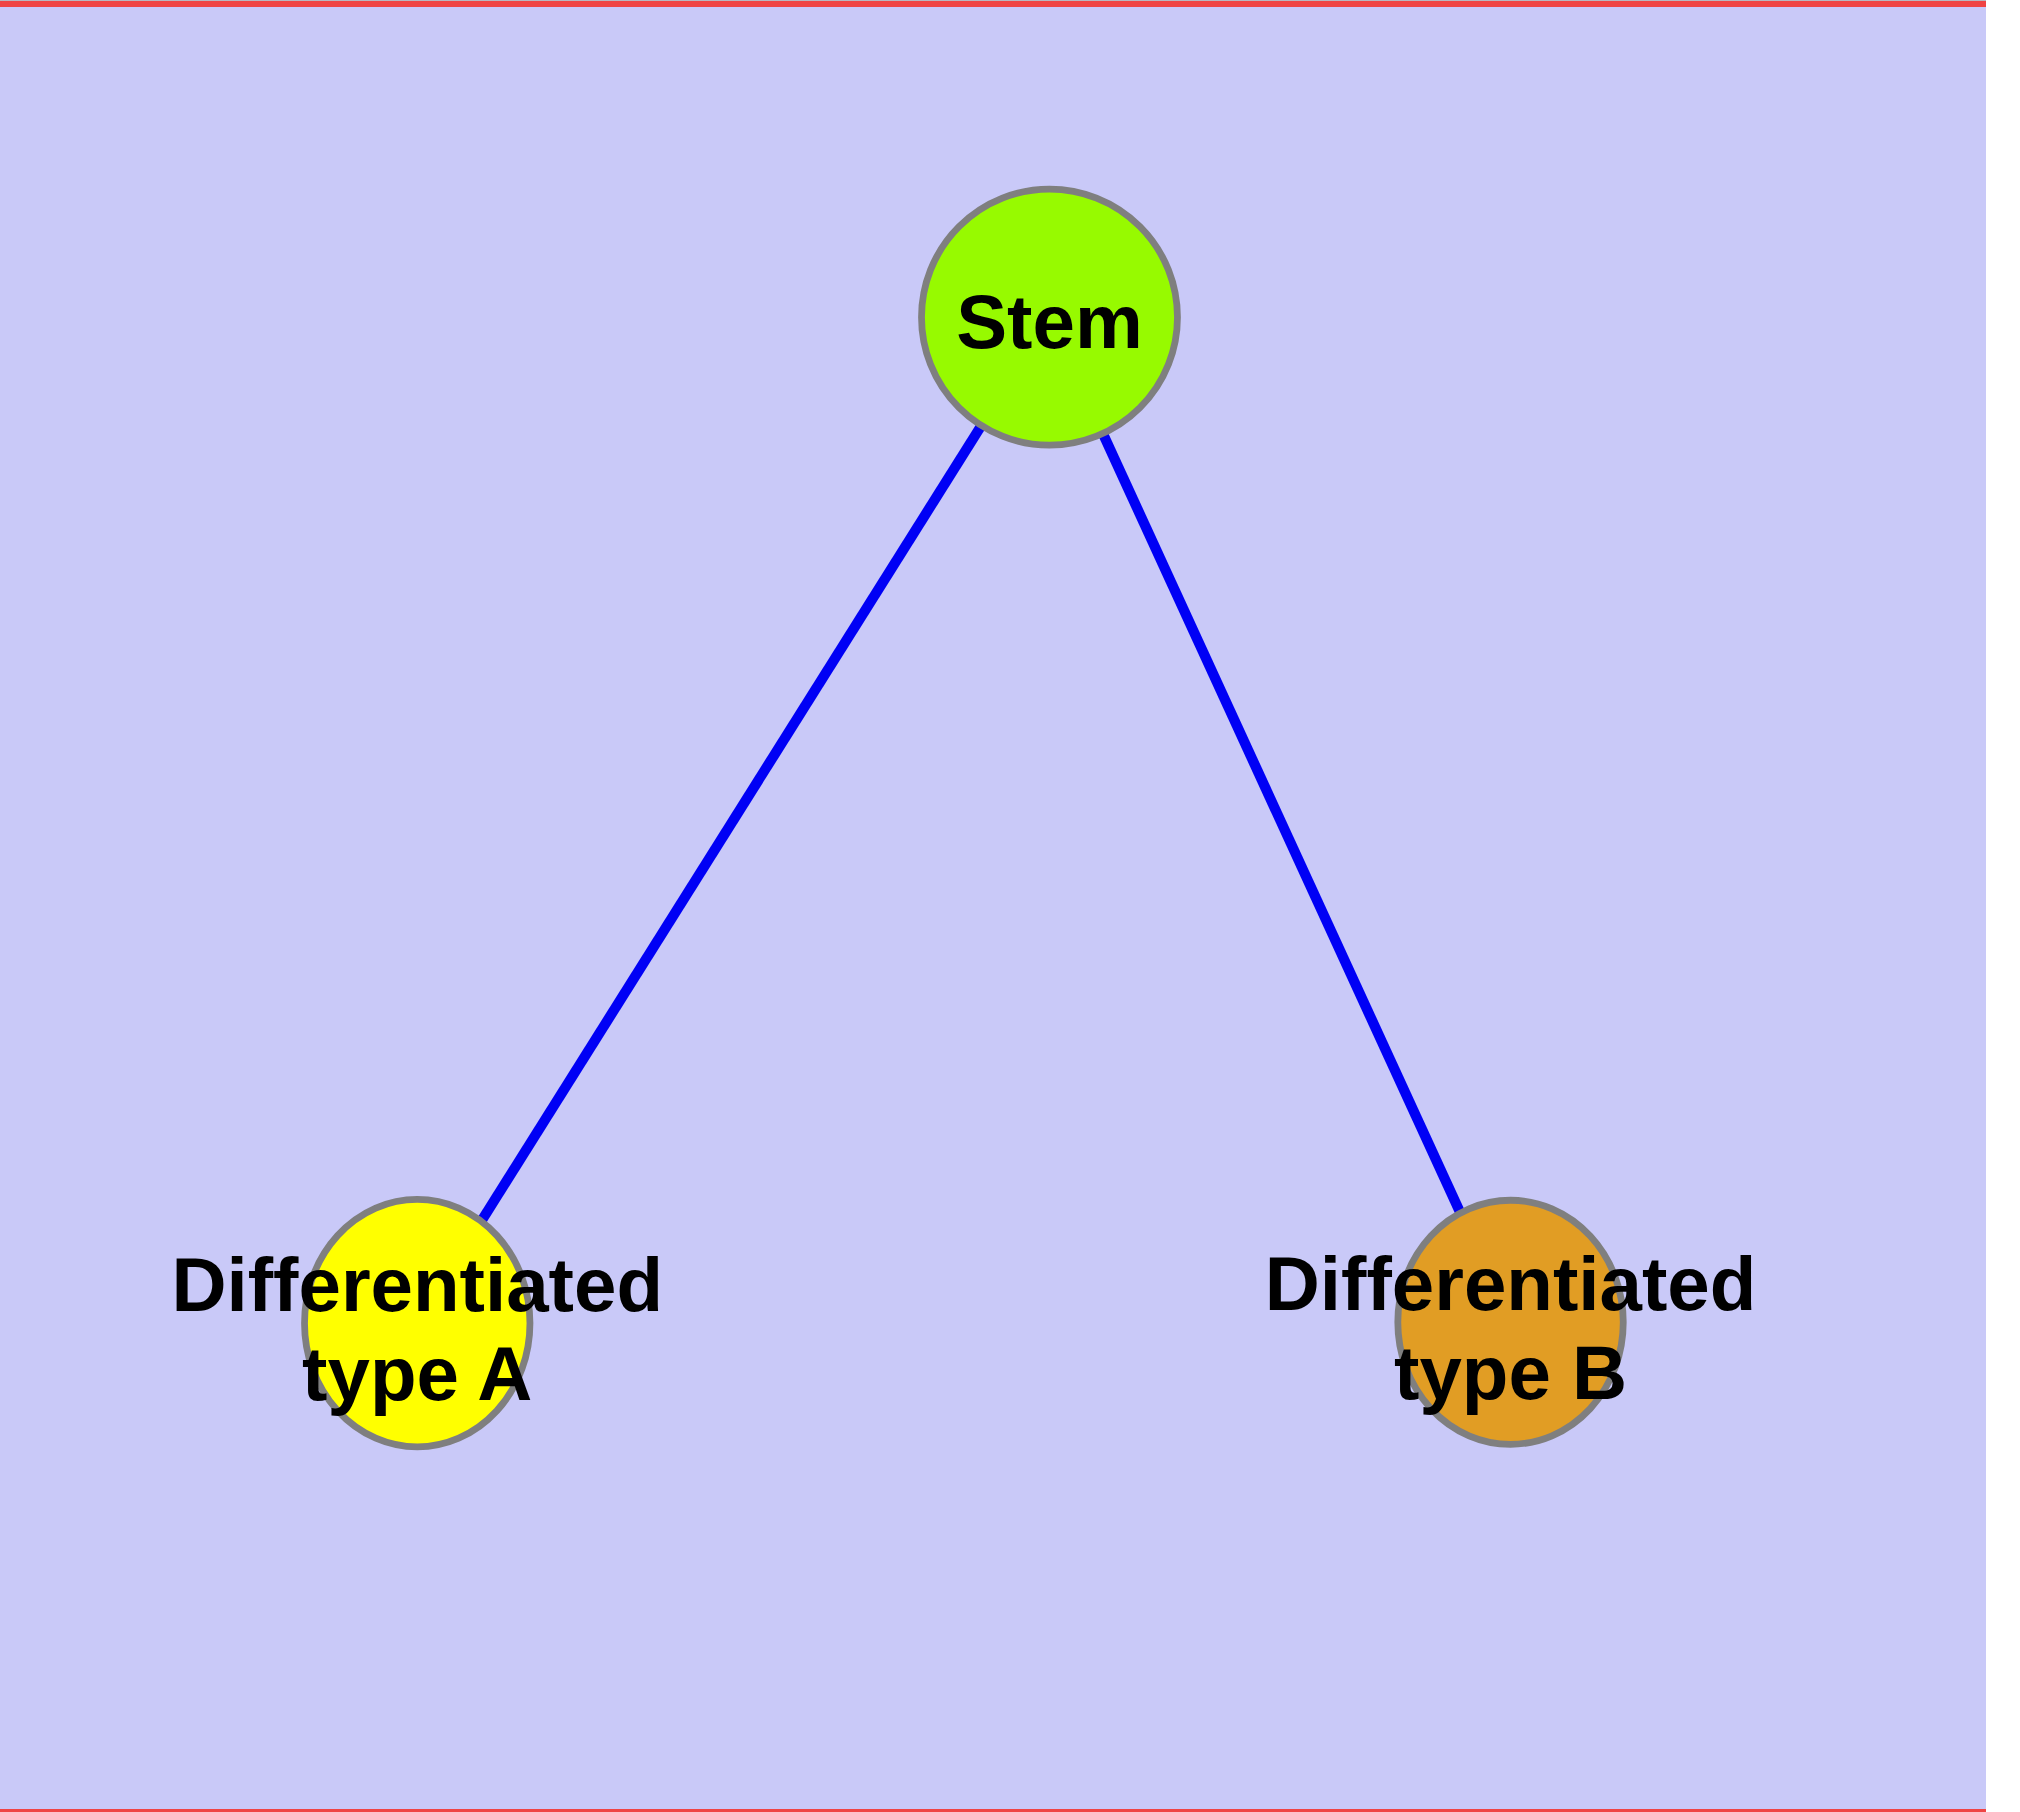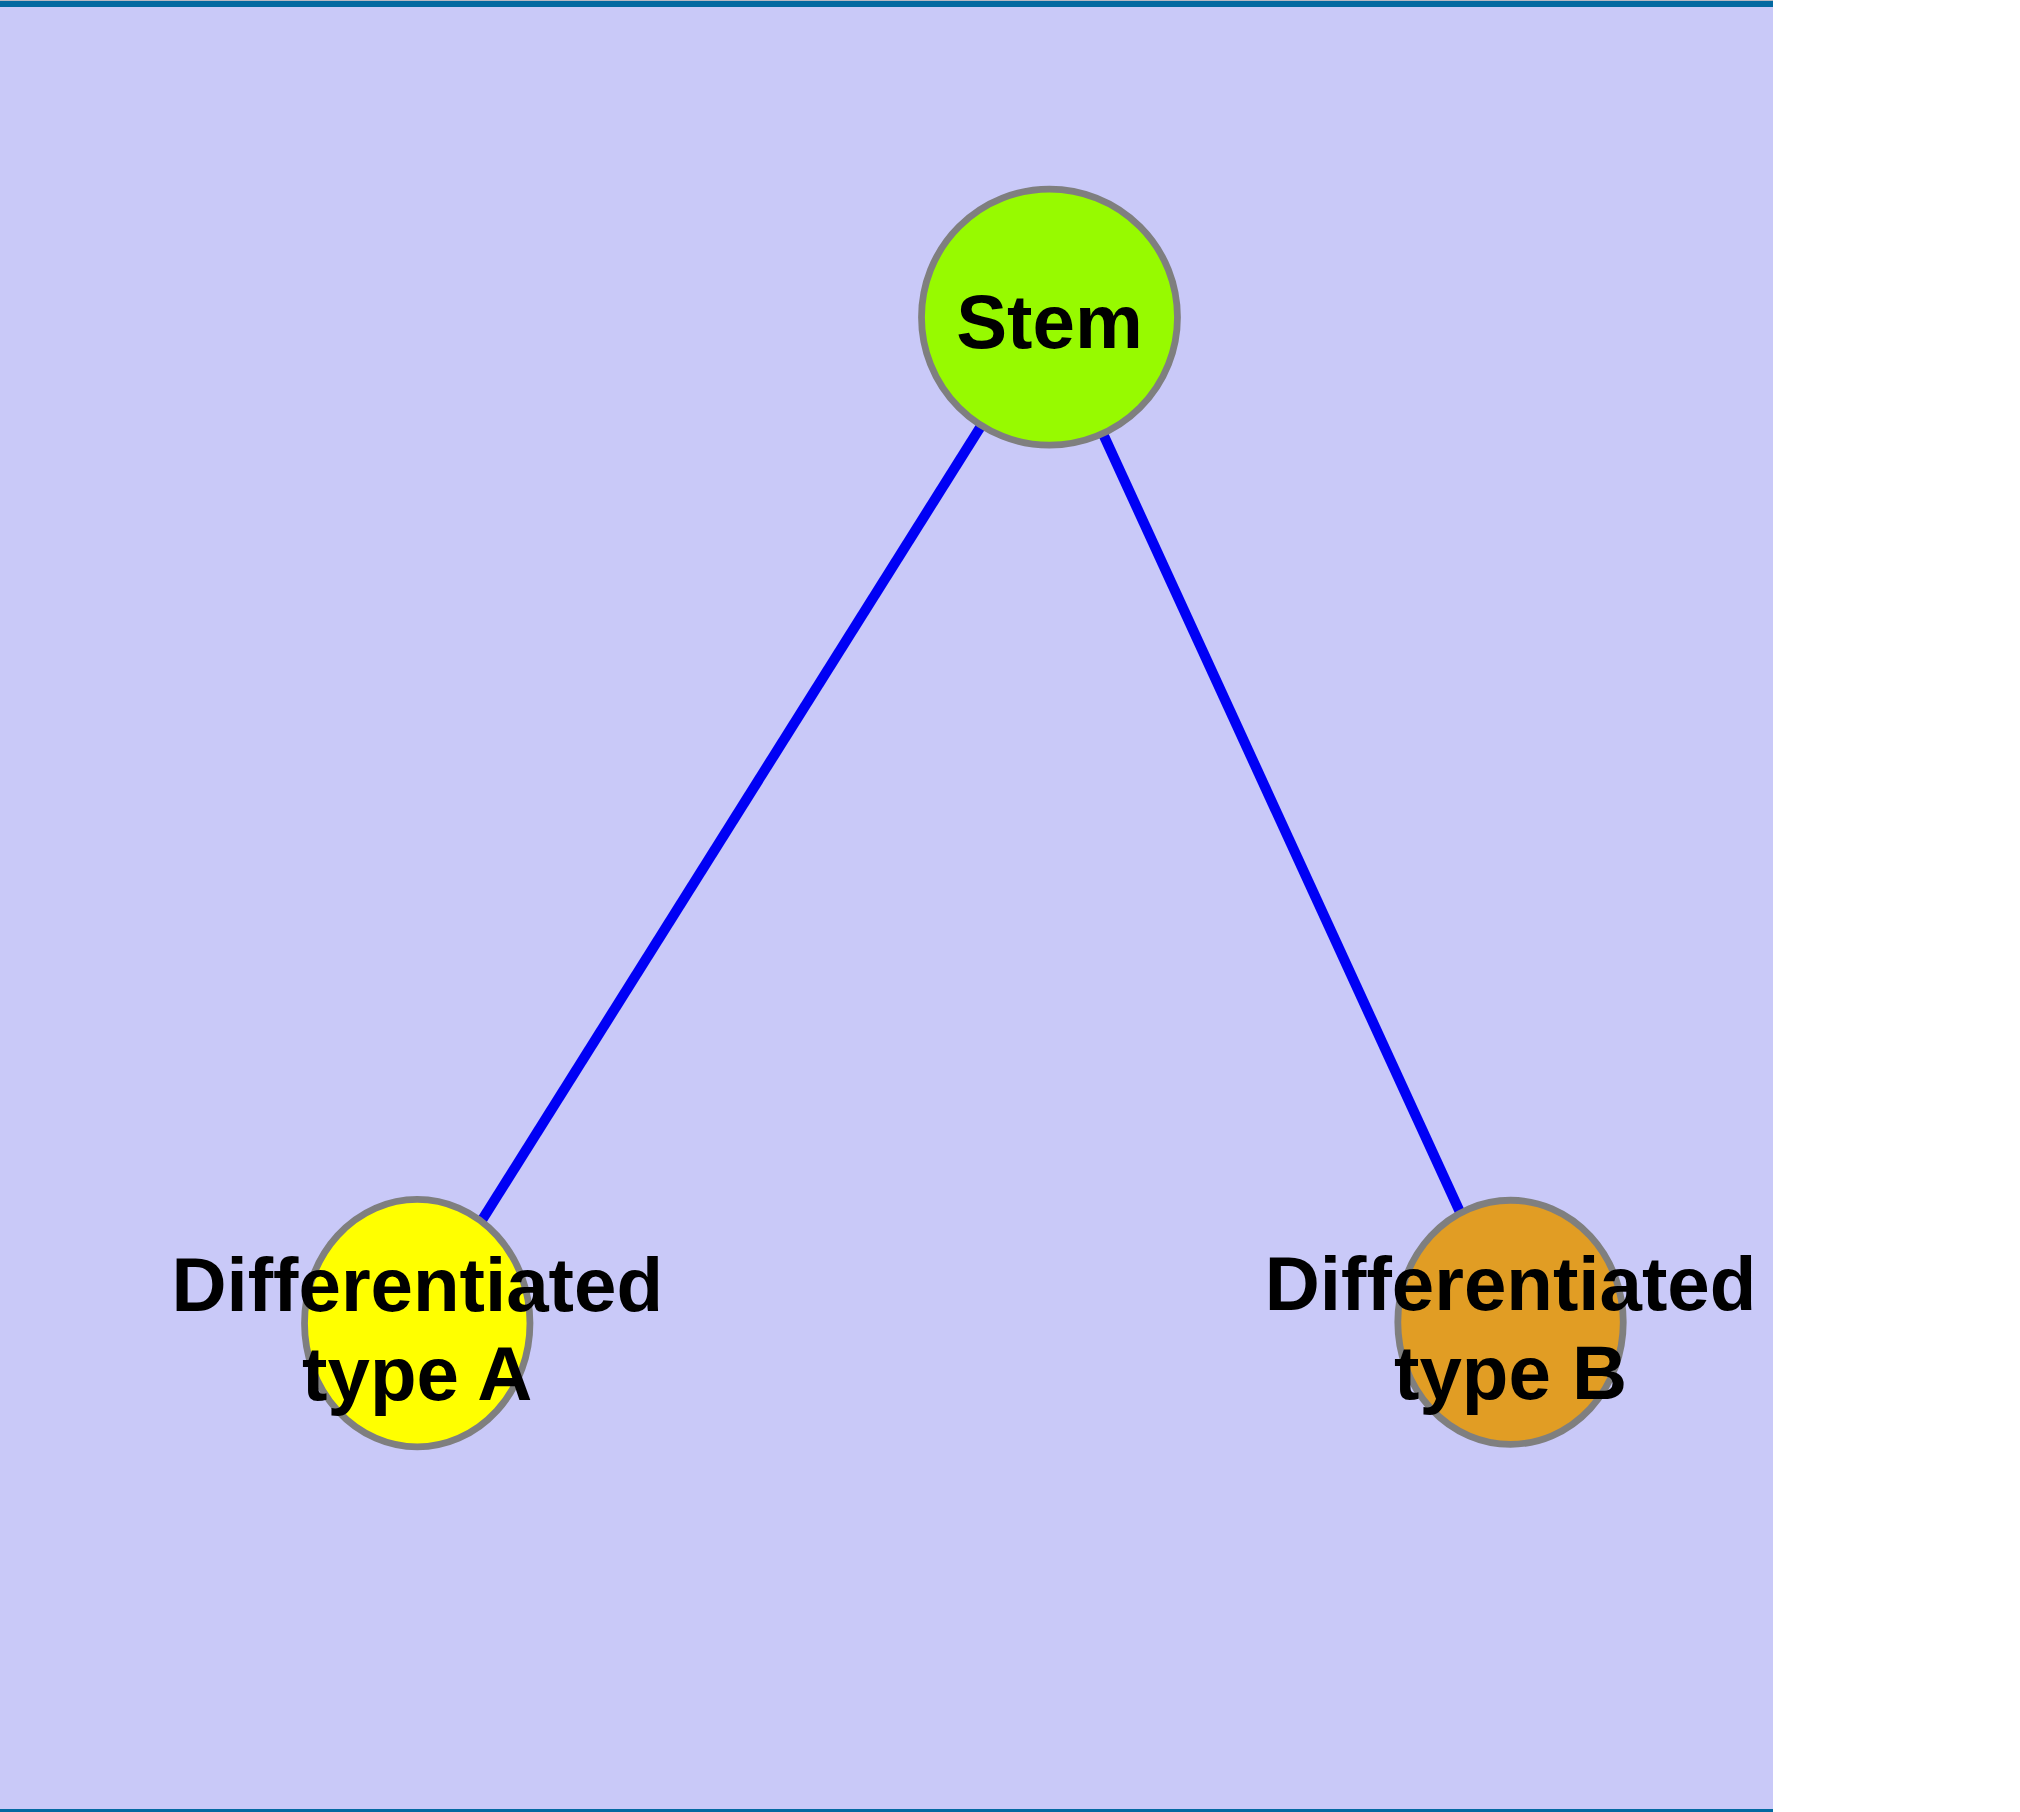--- a/index.html
+++ b/index.html
@@ -10,9 +10,9 @@
   }
   .page {
     position: relative;
-    width: 1773px;
+    width: 1986px;
     height: 1812px;
-    background: #0369a1;
+    background: #ef4444;
     overflow: hidden;
     border-top: 1.7px solid #b8b8c0;
     box-sizing: border-box;

